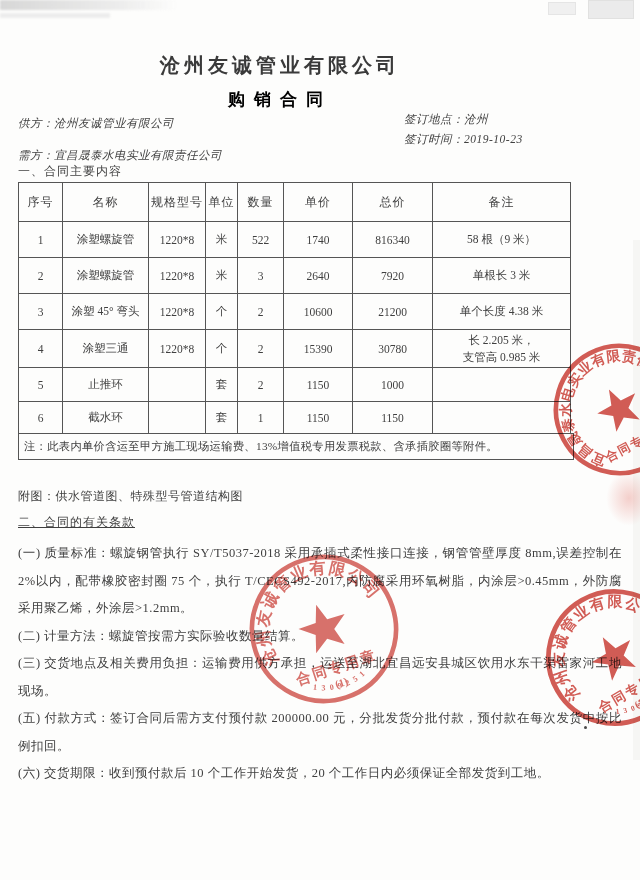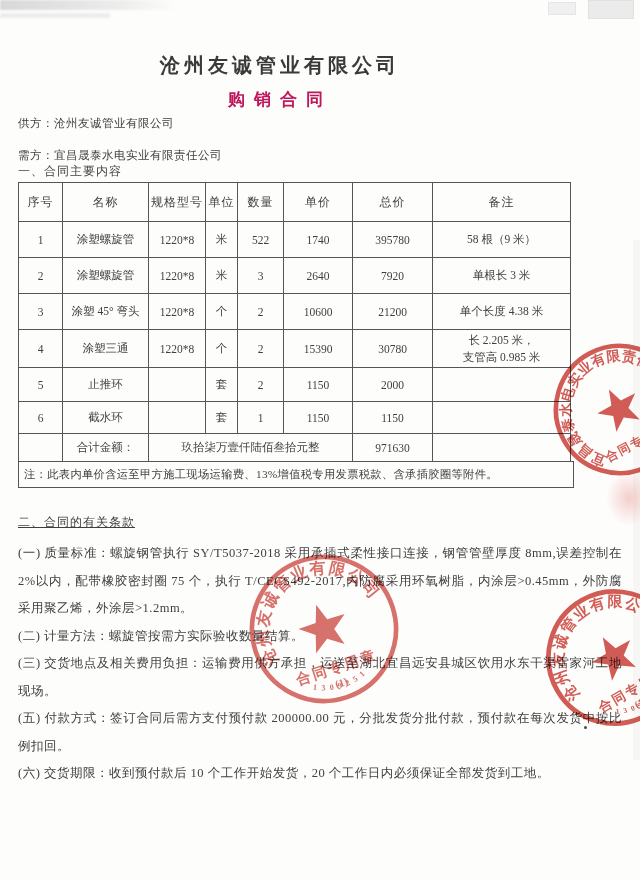--- a/index.html
+++ b/index.html
@@ -24,7 +24,7 @@
   .doc-title{left:0;top:52px;width:560px;text-align:center;font-size:20px;
     letter-spacing:4px;font-weight:600;color:#3a3a3a;}
   .doc-subtitle{left:0;top:88px;width:560px;text-align:center;font-size:17px;
-    letter-spacing:9px;font-weight:600;color:#be185d;}
+    letter-spacing:9px;font-weight:600;color:#000000;}
   .meta{font-size:11.5px;letter-spacing:.5px;}
   .meta-supplier{left:18px;top:116px;}
   .meta-buyer{left:18px;top:148px;}

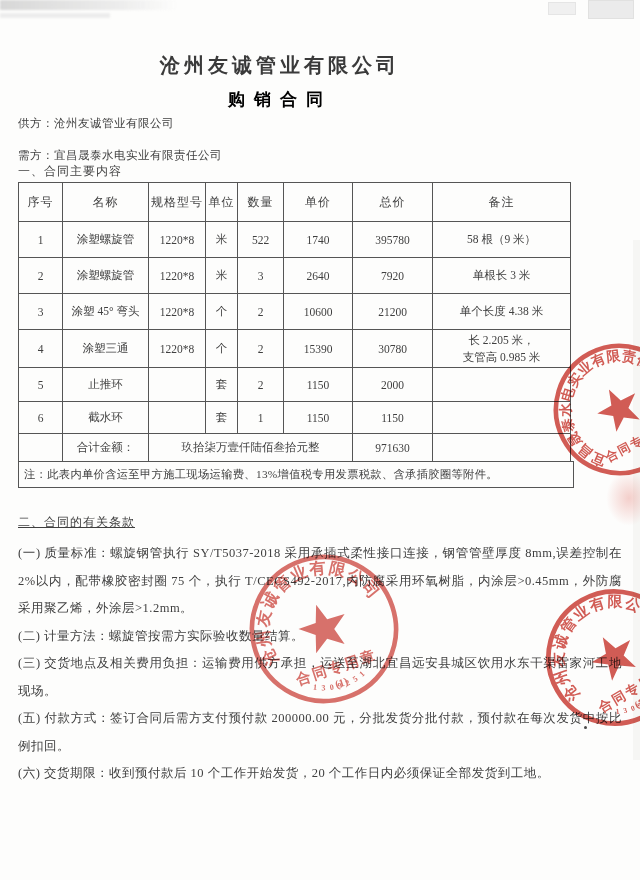--- a/index.html
+++ b/index.html
@@ -25,7 +25,7 @@
     letter-spacing:4px;font-weight:600;color:#3a3a3a;}
   .doc-subtitle{left:0;top:88px;width:560px;text-align:center;font-size:17px;
     letter-spacing:9px;font-weight:600;color:#000000;}
-  .meta{font-size:11.5px;letter-spacing:.5px;}
+  .meta{font-size:11.5px;letter-spacing:.5px;font-style:italic;}
   .meta-supplier{left:18px;top:116px;}
   .meta-buyer{left:18px;top:148px;}
   .meta-right{left:404px;top:110px;line-height:19.5px;}

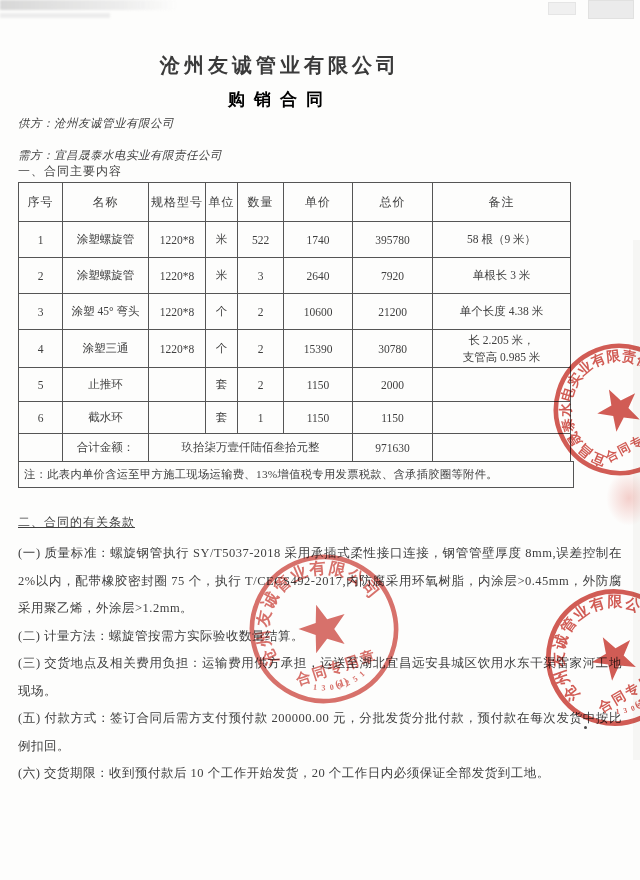--- a/index.html
+++ b/index.html
@@ -75,6 +75,7 @@
   <div class="abs meta meta-supplier">供方：沧州友诚管业有限公司</div>
   <div class="abs meta meta-buyer">需方：宜昌晟泰水电实业有限责任公司</div>
   <div class="abs meta meta-right">
+    <div>签订地点：沧州</div>
   </div>
 
   <div class="abs section-title">一、合同主要内容</div>

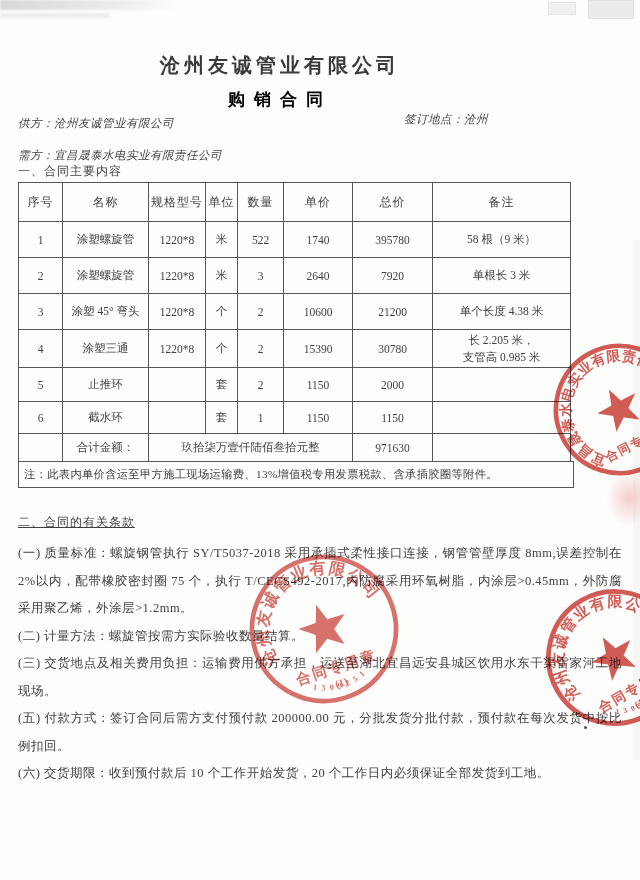--- a/index.html
+++ b/index.html
@@ -76,6 +76,7 @@
   <div class="abs meta meta-buyer">需方：宜昌晟泰水电实业有限责任公司</div>
   <div class="abs meta meta-right">
     <div>签订地点：沧州</div>
+    <div>签订时间：2019-10-23</div>
   </div>
 
   <div class="abs section-title">一、合同主要内容</div>

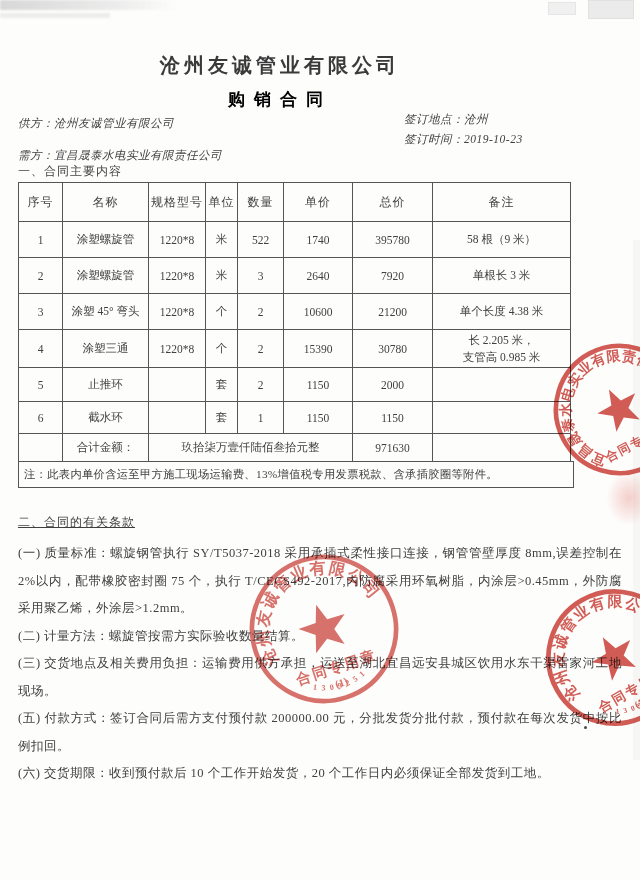--- a/index.html
+++ b/index.html
@@ -111,7 +111,7 @@
         <td>米</td>
         <td>522</td>
         <td>1740</td>
-        <td>395780</td>
+        <td>816340</td>
         <td>58 根（9 米）</td>
       </tr>
       <tr class="h36">

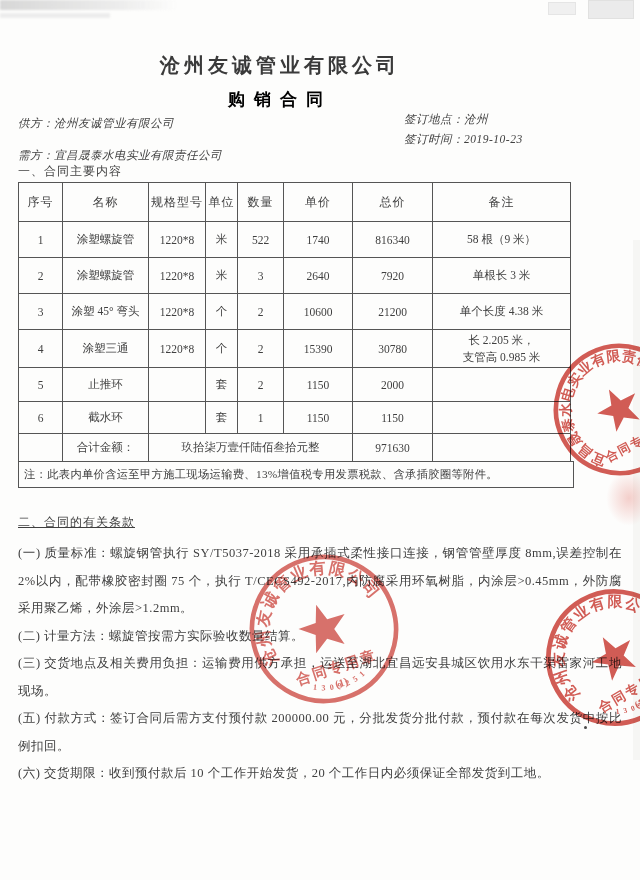--- a/index.html
+++ b/index.html
@@ -152,7 +152,7 @@
         <td>套</td>
         <td>2</td>
         <td>1150</td>
-        <td>2000</td>
+        <td>1000</td>
         <td></td>
       </tr>
       <tr class="h32">

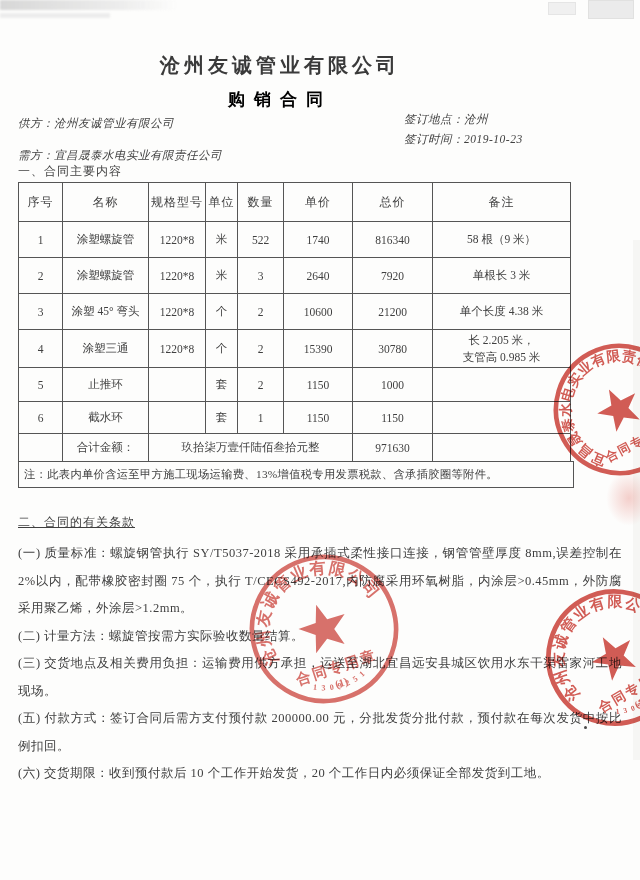--- a/index.html
+++ b/index.html
@@ -165,13 +165,6 @@
         <td>1150</td>
         <td></td>
       </tr>
-      <tr class="h28">
-        <td></td>
-        <td>合计金额：</td>
-        <td colspan="4">玖拾柒万壹仟陆佰叁拾元整</td>
-        <td>971630</td>
-        <td></td>
-      </tr>
     </tbody>
       </table>
     <div class="note-box">注：此表内单价含运至甲方施工现场运输费、13%增值税专用发票税款、含承插胶圈等附件。</div>

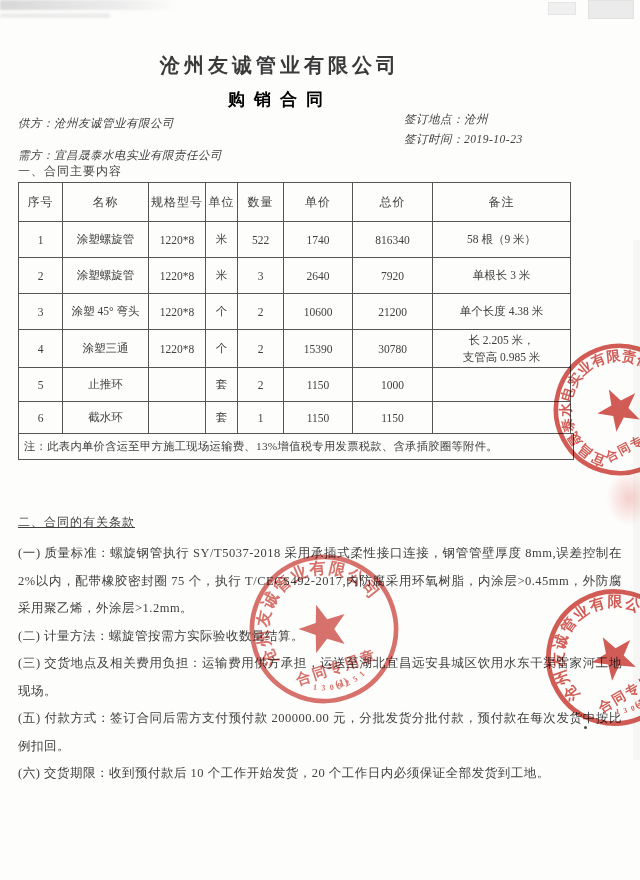--- a/index.html
+++ b/index.html
@@ -170,6 +170,7 @@
     <div class="note-box">注：此表内单价含运至甲方施工现场运输费、13%增值税专用发票税款、含承插胶圈等附件。</div>
   </div>
 
+  <div class="abs attachment-line">附图：供水管道图、特殊型号管道结构图</div>
   <div class="abs section2-title">二、合同的有关条款</div>
 
   <div class="abs terms">

